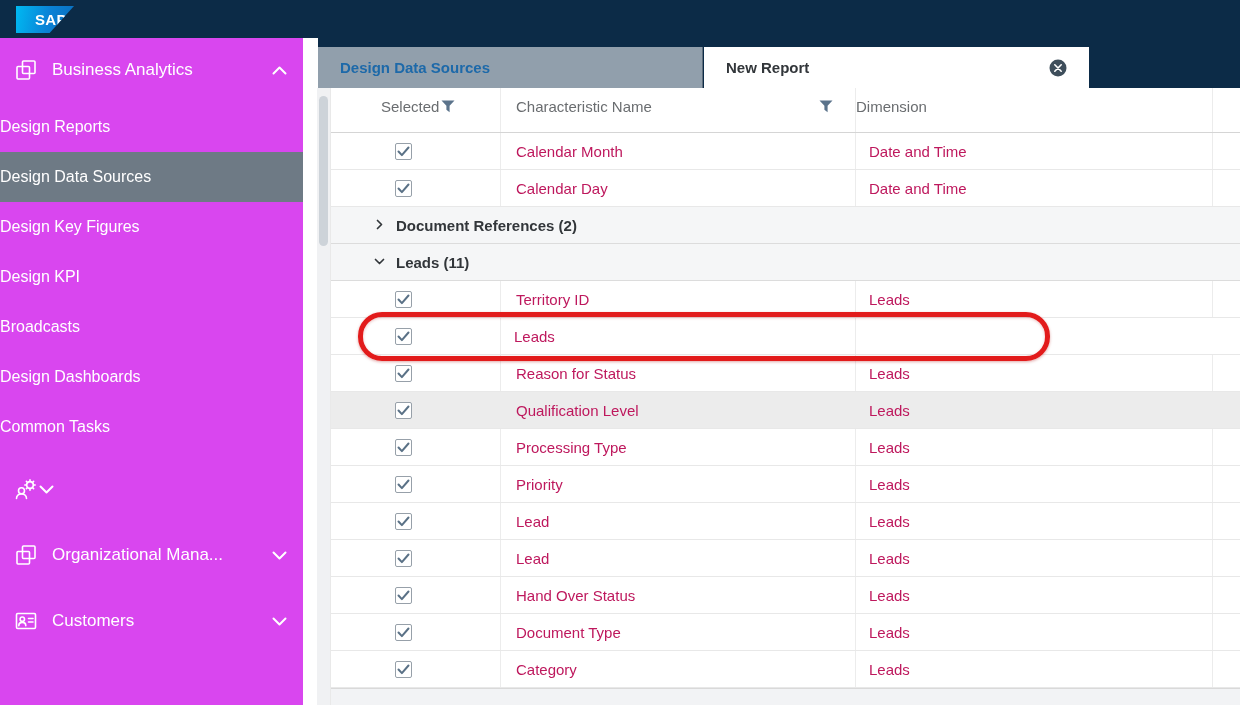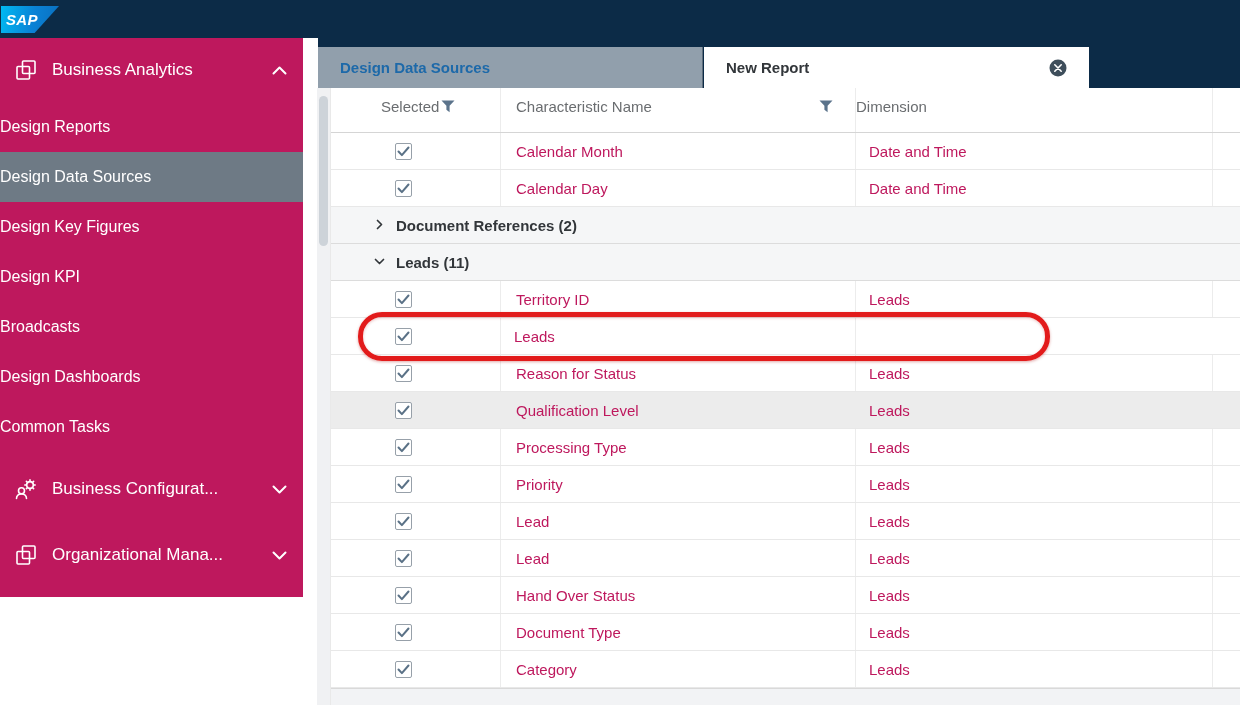--- a/index.html
+++ b/index.html
@@ -14,11 +14,11 @@
   
   .topbar { position: absolute; left: 0; top: 0; width: 1240px; height: 38px; background: #0c2b47; }
   .sap-logo {
-    position: absolute; left: 1px; top: 6px; width: 58px; height: 27px;
+    position: absolute; left: 16px; top: 6px; width: 58px; height: 27px;
     background: linear-gradient(100deg, #00b9f2 0%, #0a82d6 55%, #0a6fbf 100%);
     clip-path: polygon(0 0, 100% 0, 58% 100%, 0 100%);
-    color: #fff; font-weight: bold; font-style: italic; font-size: 15px;
-    display: flex; align-items: center; padding-left: 5px; letter-spacing: .3px;
+    color: #fff; font-weight: bold; font-size: 15px;
+    display: flex; align-items: center; padding-left: 19px; letter-spacing: .3px;
   }
 
   

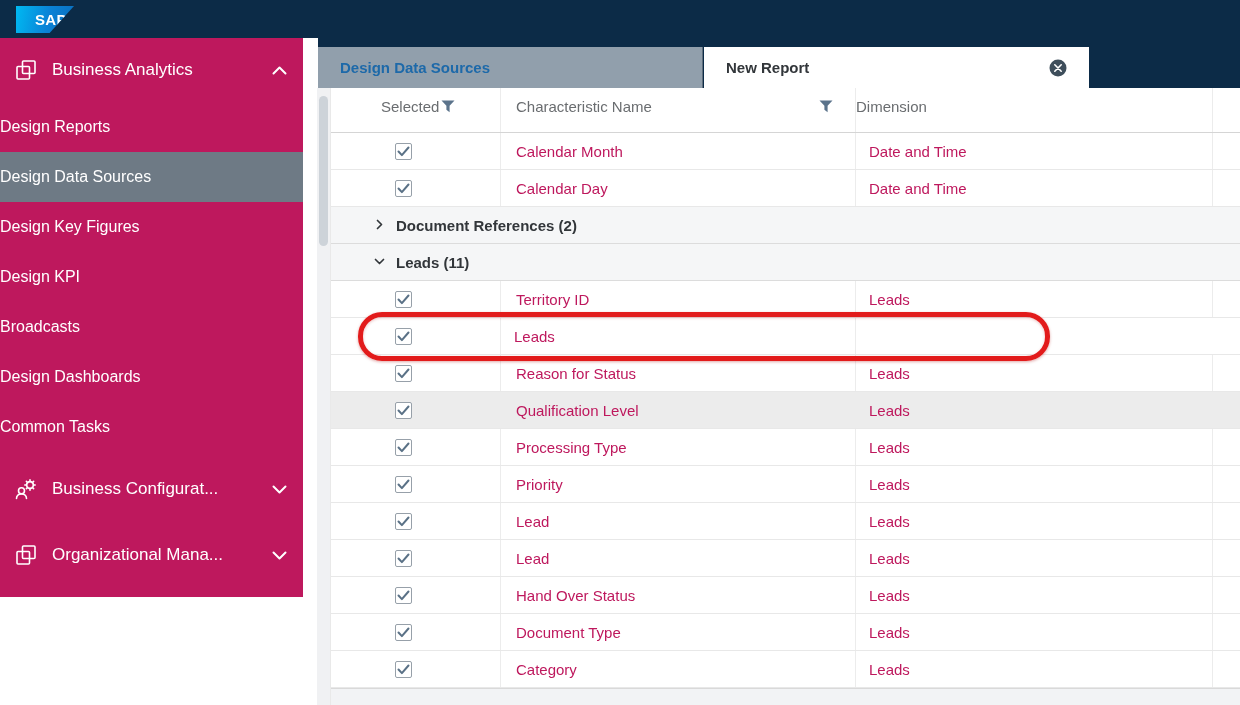--- a/index.html
+++ b/index.html
@@ -22,7 +22,7 @@
   }
 
   
-  .sidebar { position: absolute; left: 0; top: 38px; width: 303px; height: 559px; background: #be185d; color: #fff; overflow: hidden; }
+  .sidebar { position: absolute; left: 0; top: 38px; width: 303px; height: 667px; background: #d946ef; color: #fff; overflow: hidden; }
   .nav-section { display: flex; align-items: center; height: 64px; padding: 0 16px 0 13px; cursor: pointer; }
   .nav-section.lower { height: 66px; }
   .nav-section .icon { width: 26px; height: 26px; flex: 0 0 auto; display: flex; align-items: center; justify-content: center; }

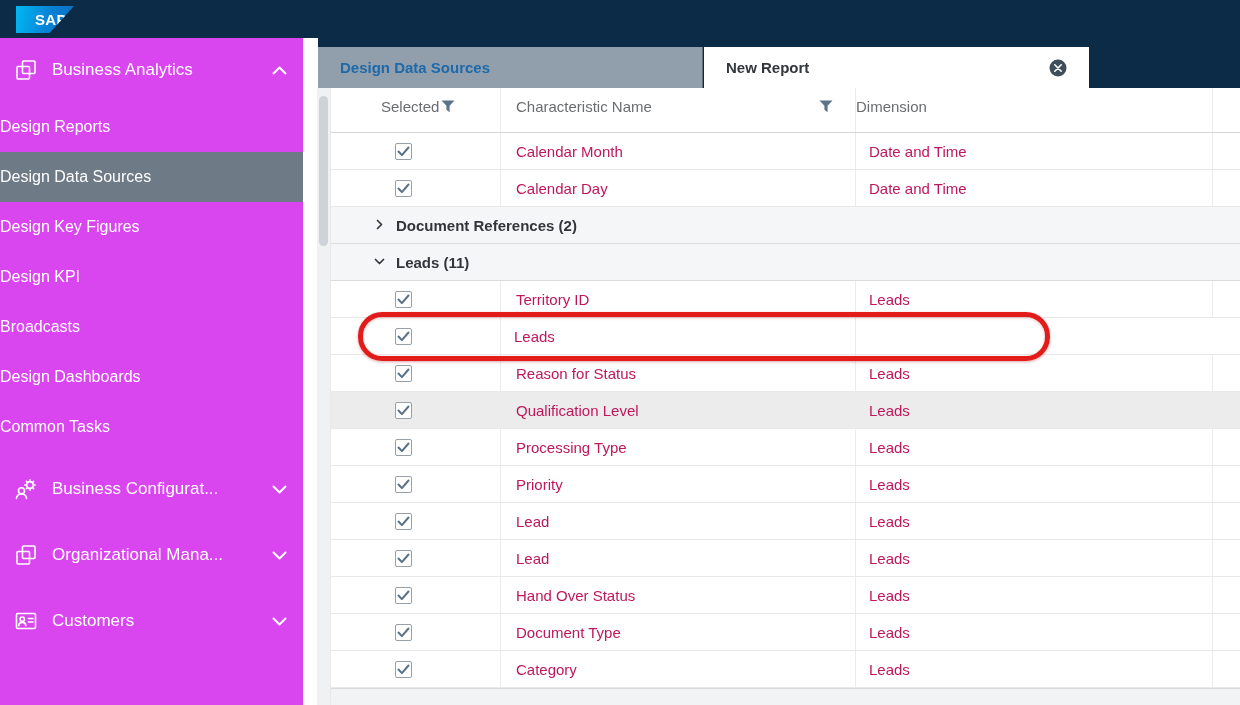--- a/index.html
+++ b/index.html
@@ -120,7 +120,6 @@
           <path d="M2.5 21.5c0-2.8 2.2-4.6 5-4.6s5 1.8 5 4.6"></path>
         </svg>
     </span>
-    <span class="lbl">Business Configurat...</span>
     <span class="chev">
       <svg width="15" height="9" viewBox="0 0 15 9">
           <polyline points="1.5,1.5 7.5,7.5 13.5,1.5"></polyline>

